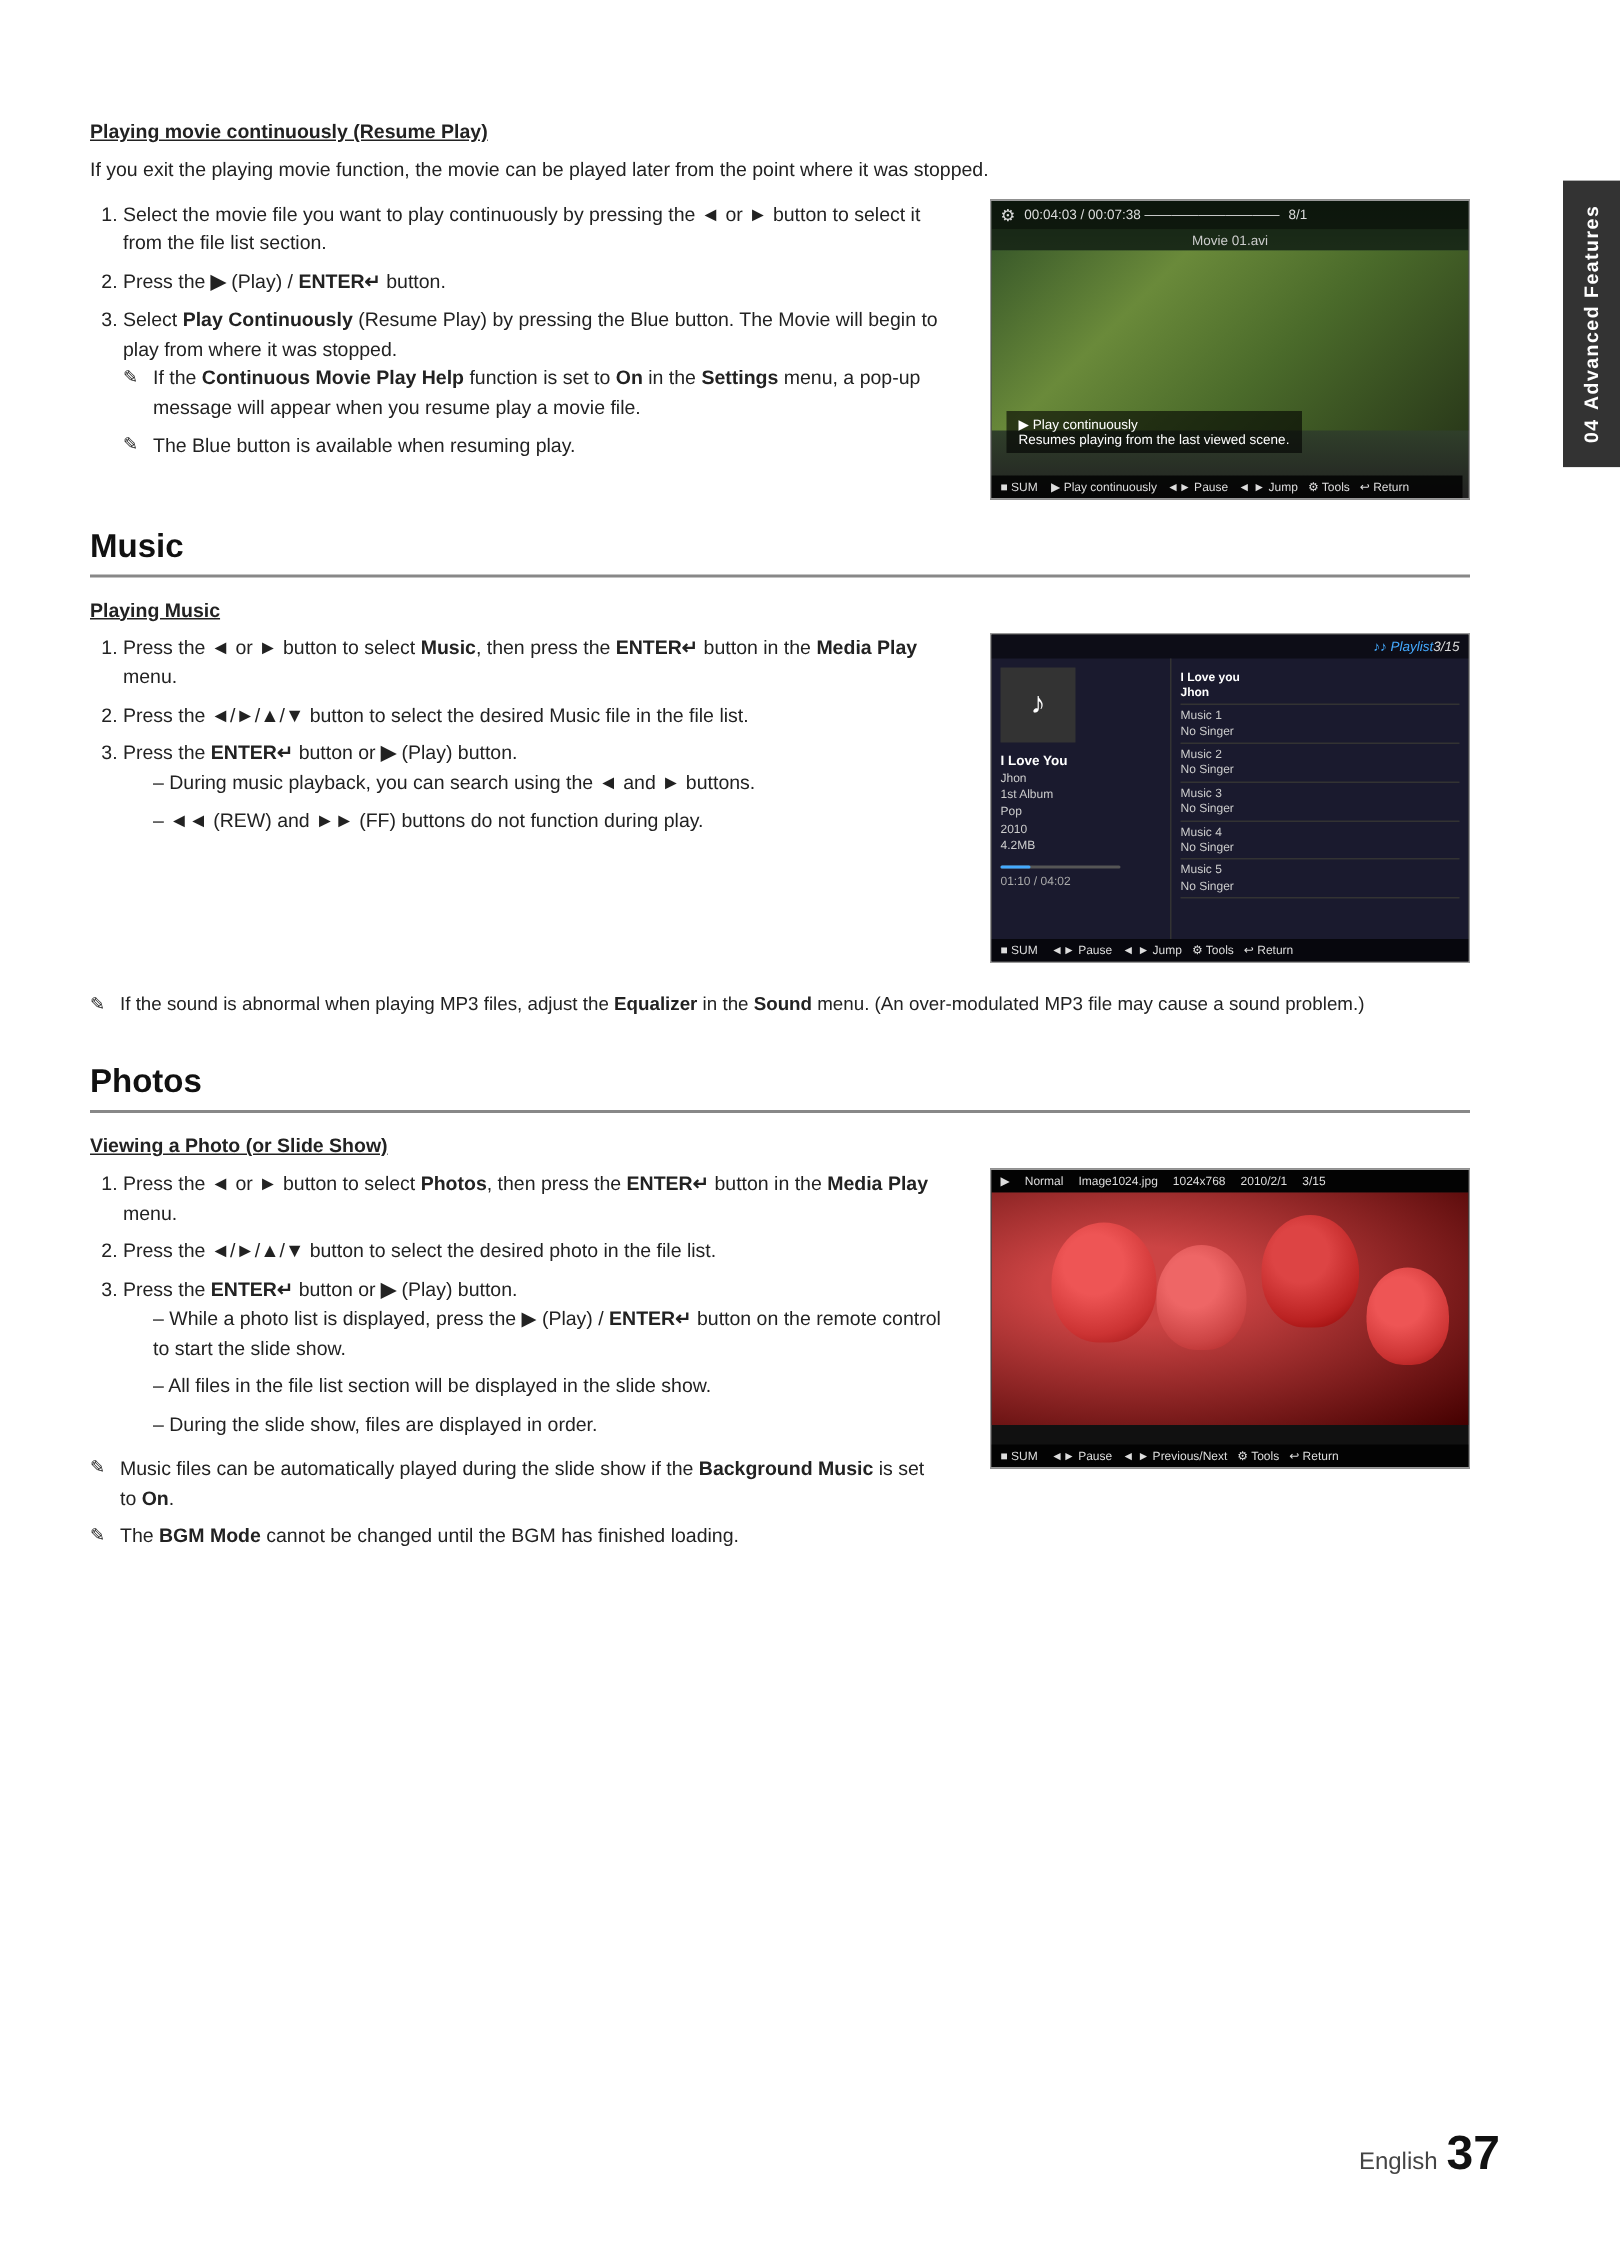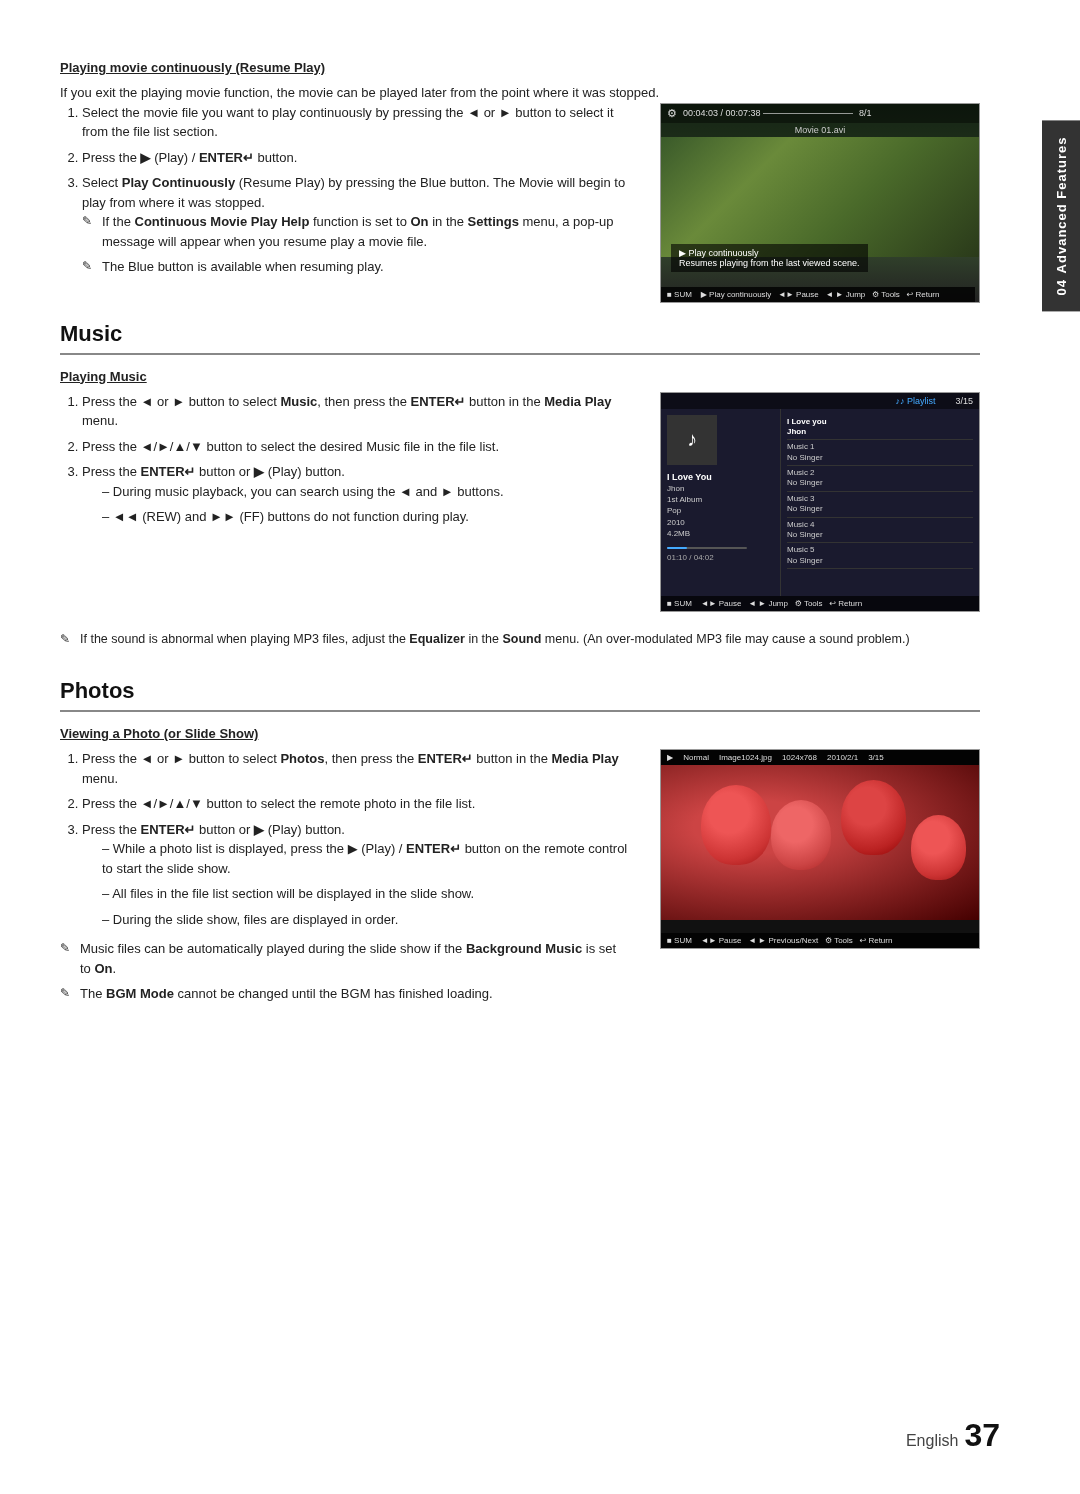--- a/index.html
+++ b/index.html
@@ -14,7 +14,7 @@
     }
 
     .page-content {
-      padding: 60px 60px 60px 60px;
+      padding: 80px 60px 60px 60px;
       margin-right: 40px;
     }
 

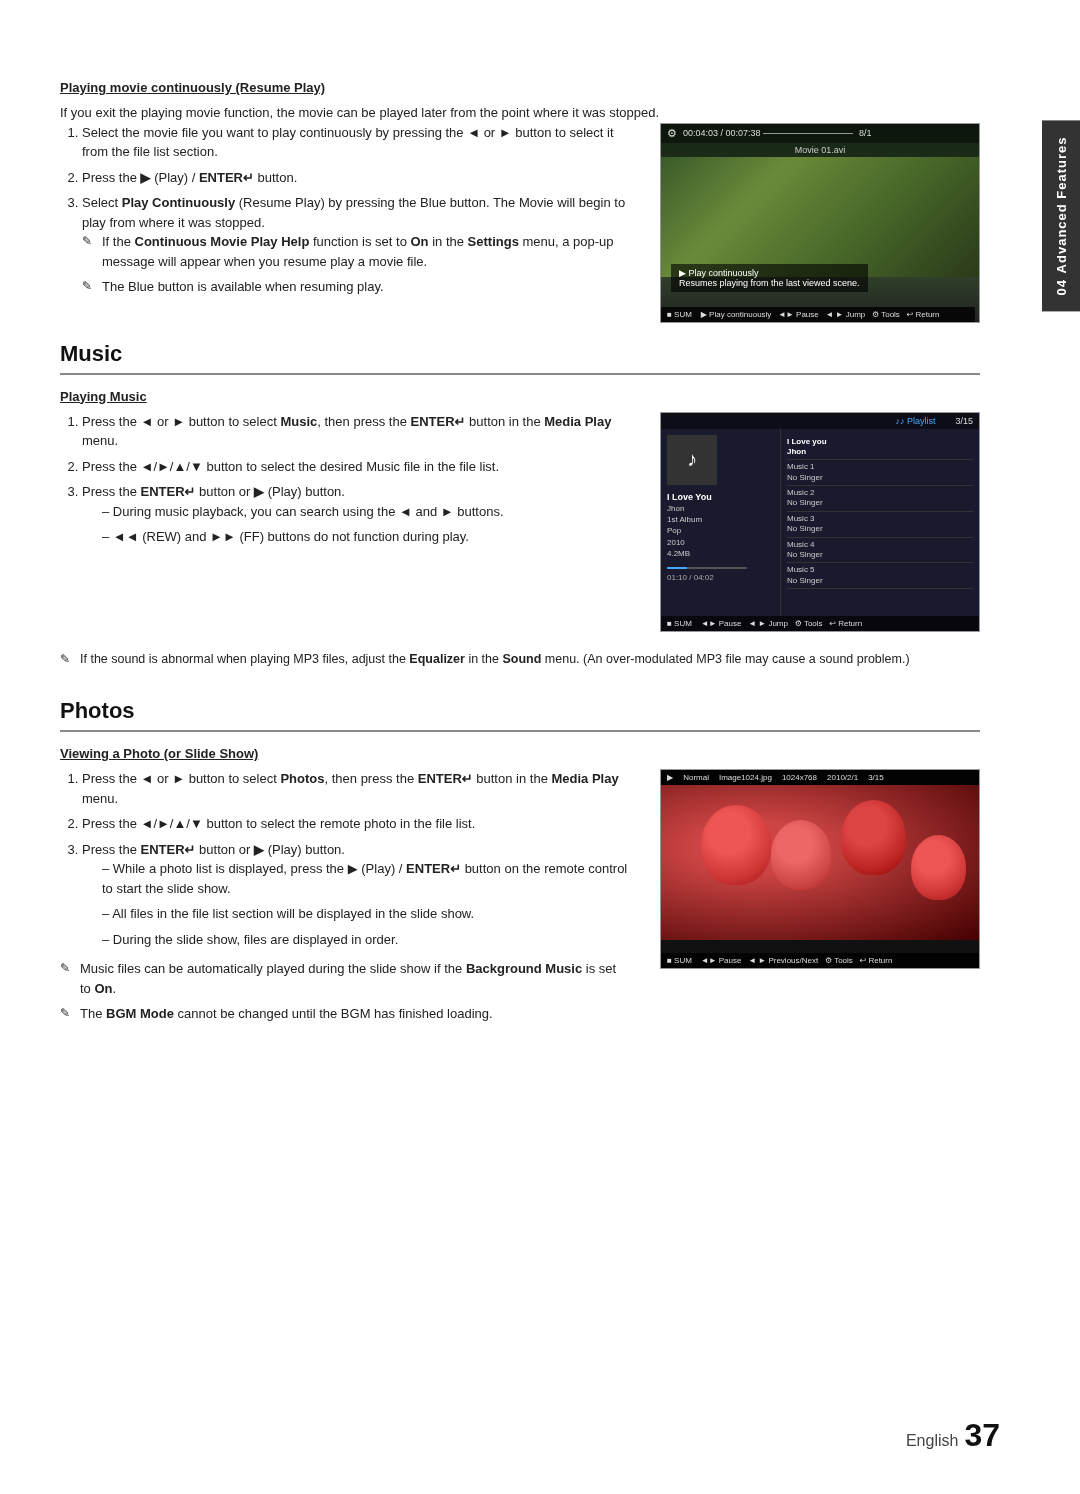--- a/index.html
+++ b/index.html
@@ -59,6 +59,7 @@
 
     
     .intro-text {
+      margin-bottom: 10px;
       line-height: 1.5;
     }
 

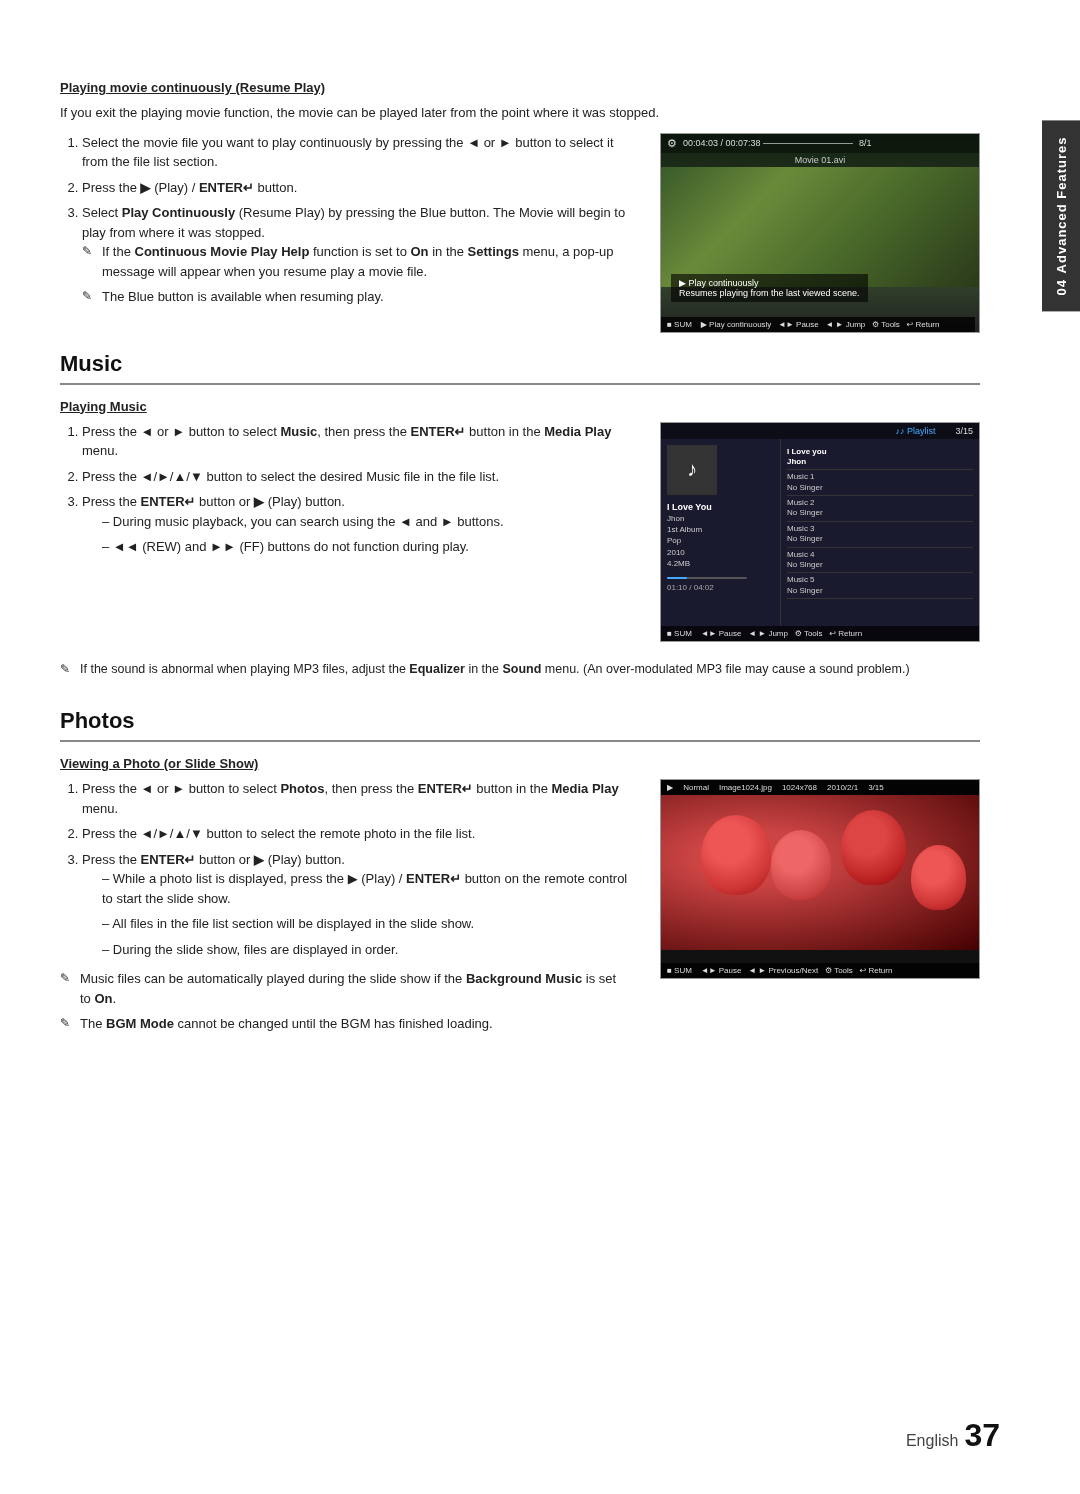--- a/index.html
+++ b/index.html
@@ -182,7 +182,8 @@
       display: flex;
       justify-content: flex-end;
       align-items: center;
-      gap: 20px;
+      gap: 0;
+      font-style: italic;
     }
     .playlist-label {
       color: #4af;

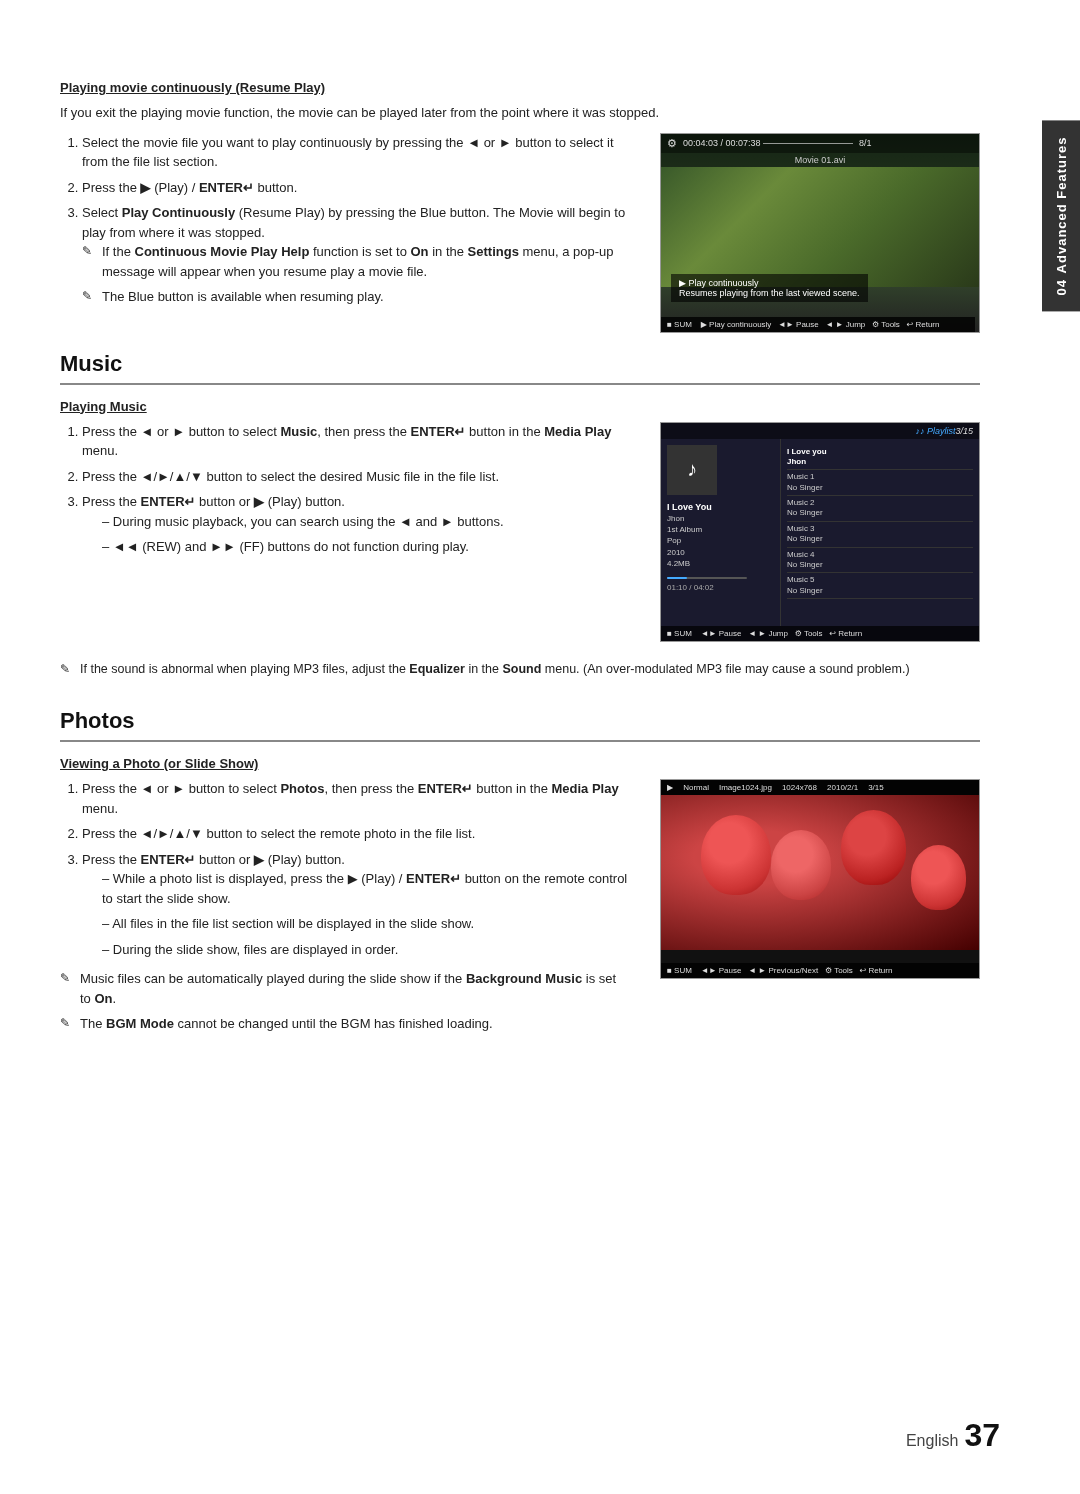--- a/index.html
+++ b/index.html
@@ -479,7 +479,7 @@
       <div class="col-text">
         <ol class="steps">
           <li>Press the ◄ or ► button to select <b>Photos</b>, then press the <b>ENTER↵</b> button in the <b>Media Play</b> menu.</li>
-          <li>Press the ◄/►/▲/▼ button to select the remote photo in the file list.</li>
+          <li>Press the ◄/►/▲/▼ button to select the desired photo in the file list.</li>
           <li>Press the <b>ENTER↵</b> button or <b>▶</b> (Play) button.
             <ul class="sub-list">
               <li>While a photo list is displayed, press the ▶ (Play) / <b>ENTER↵</b> button on the remote control to start the slide show.</li>

